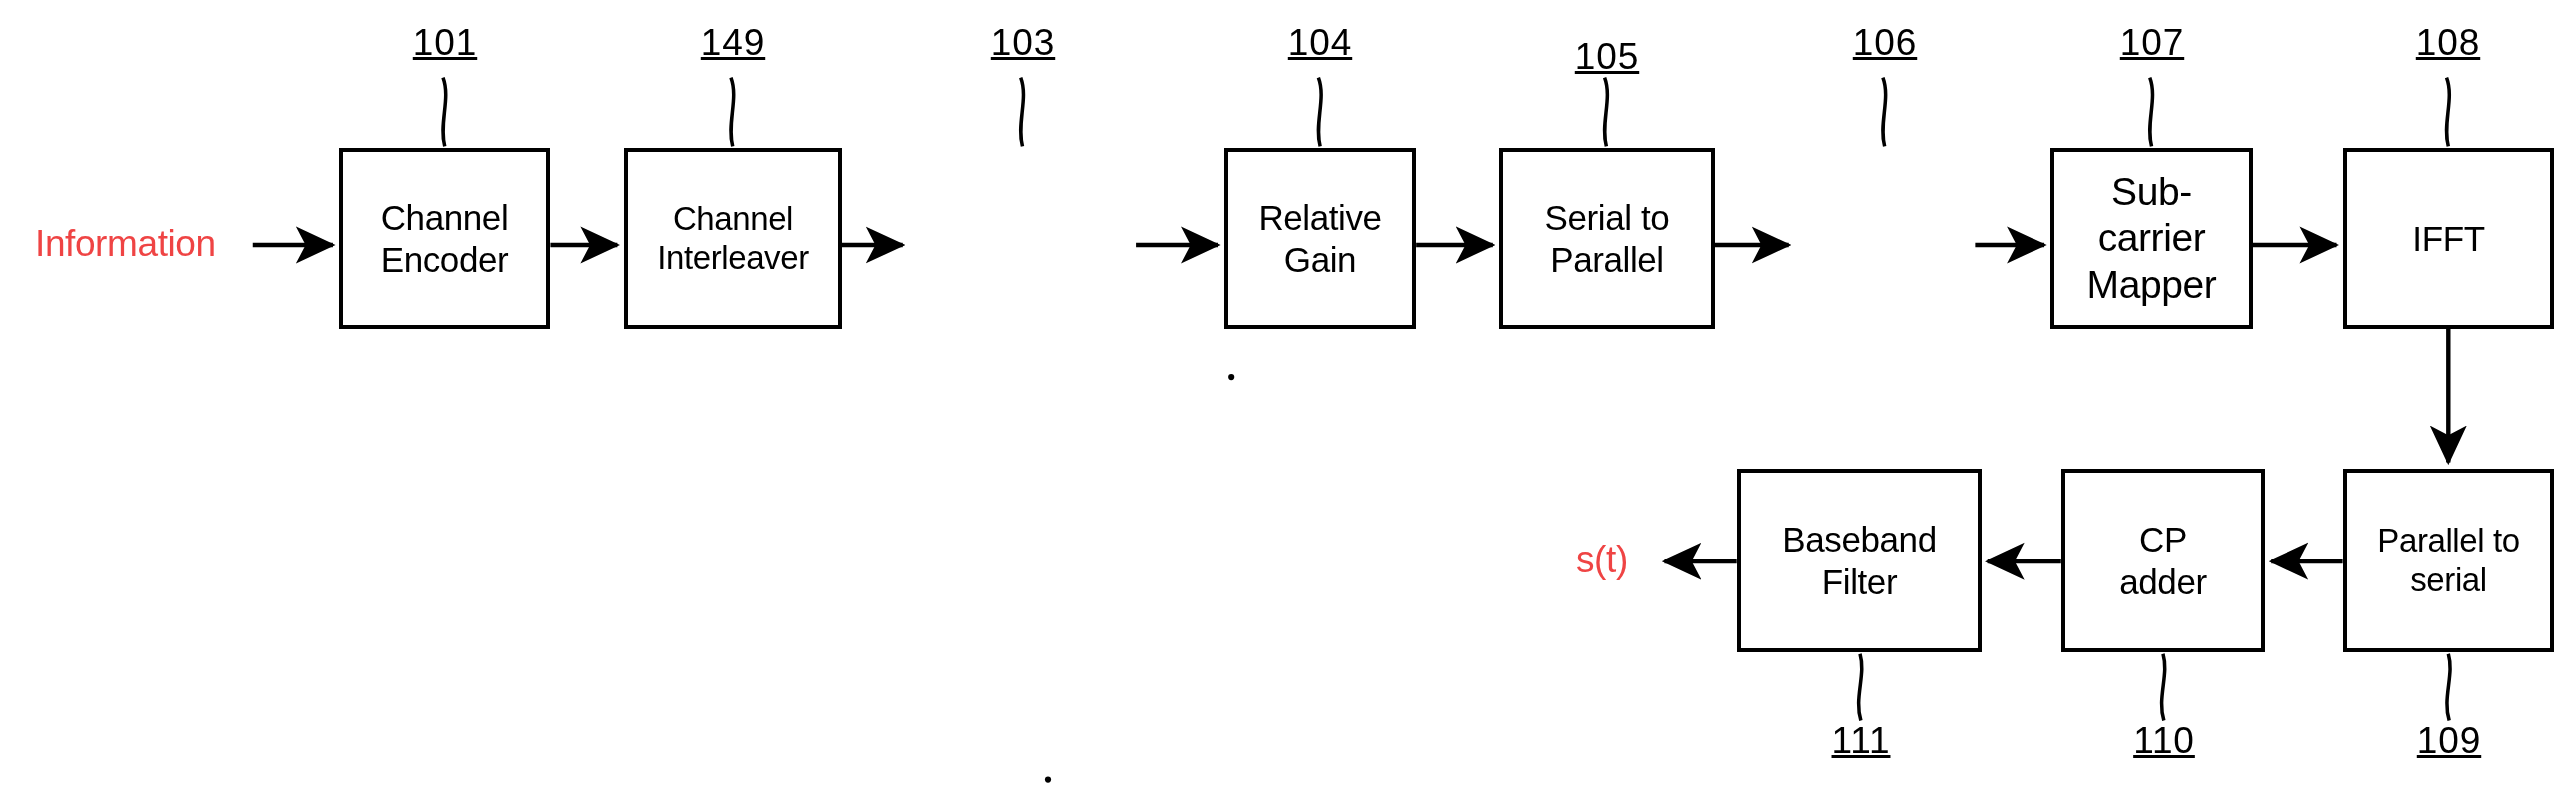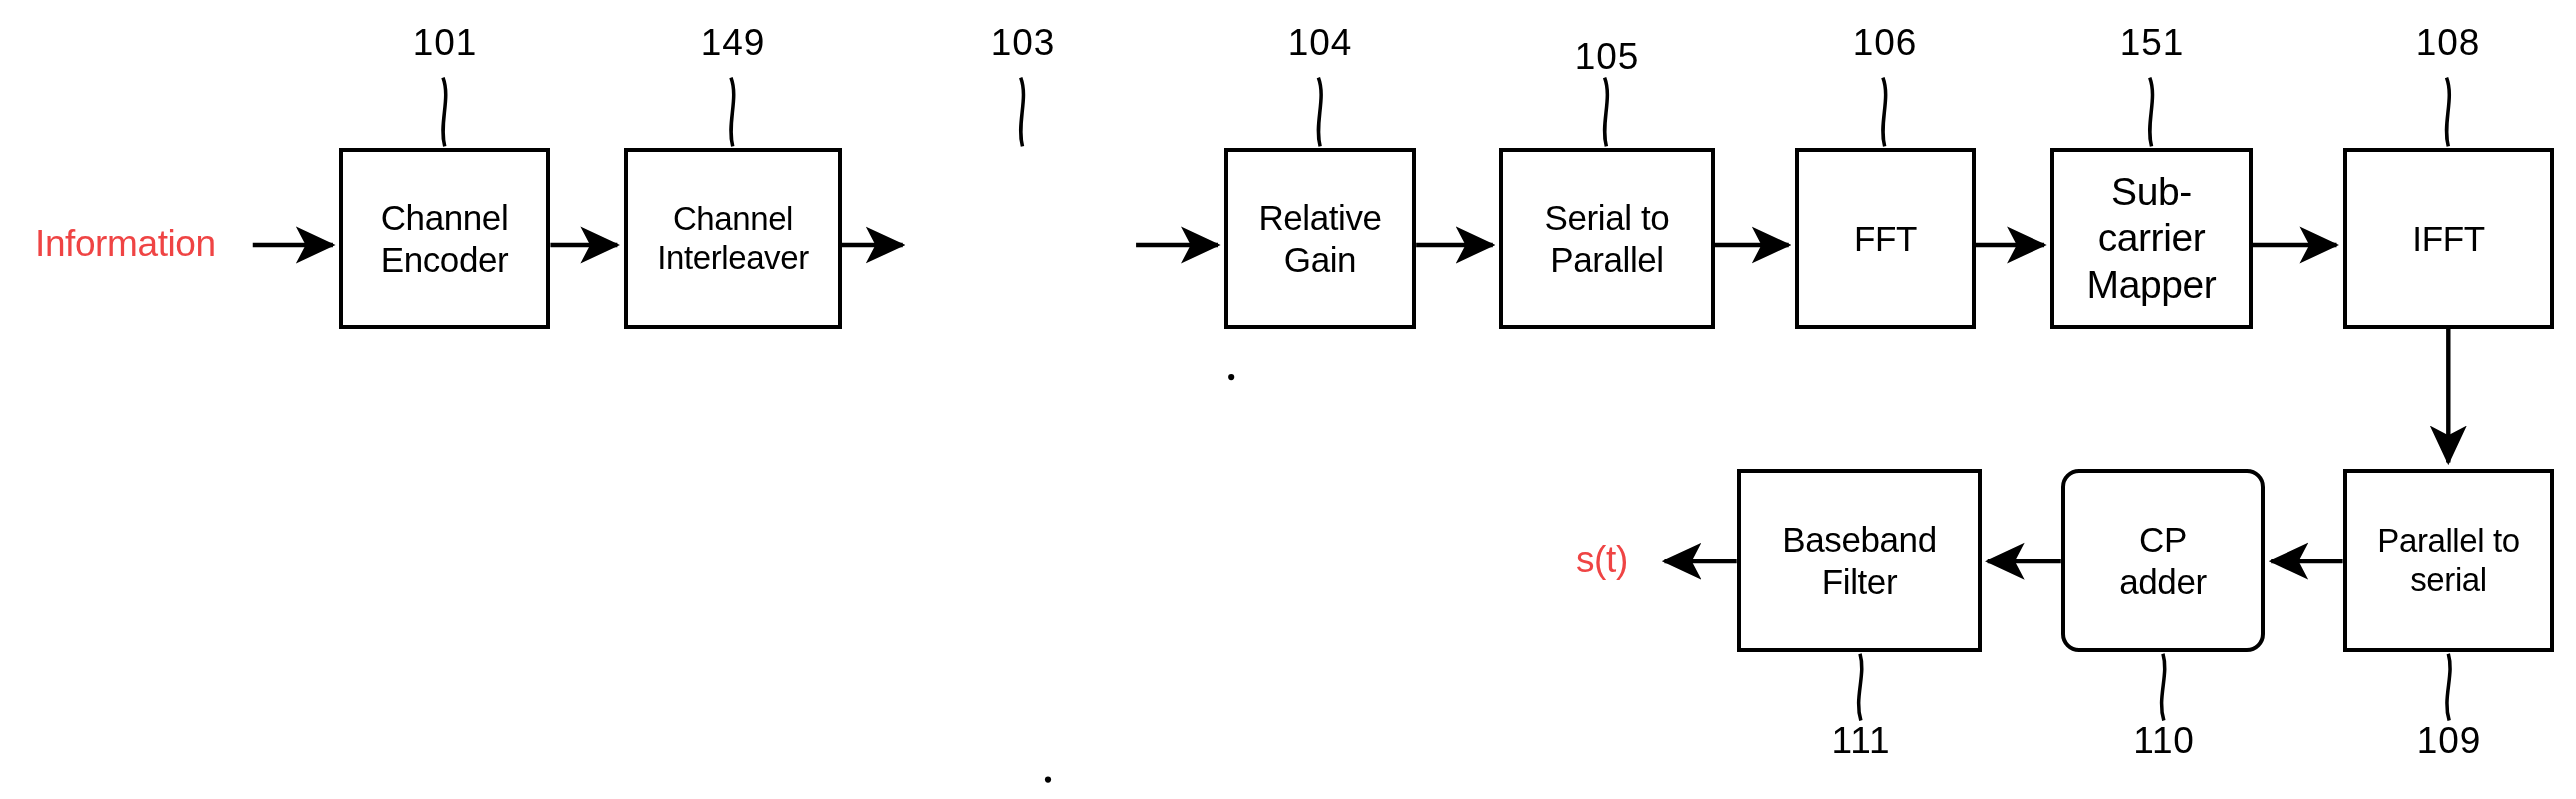--- a/index.html
+++ b/index.html
@@ -52,6 +52,7 @@
     letter-spacing: 0.9px;
     text-align: center;
     z-index: 4;
+    text-decoration: underline;
   }
   .sidelabel {
     position: absolute;

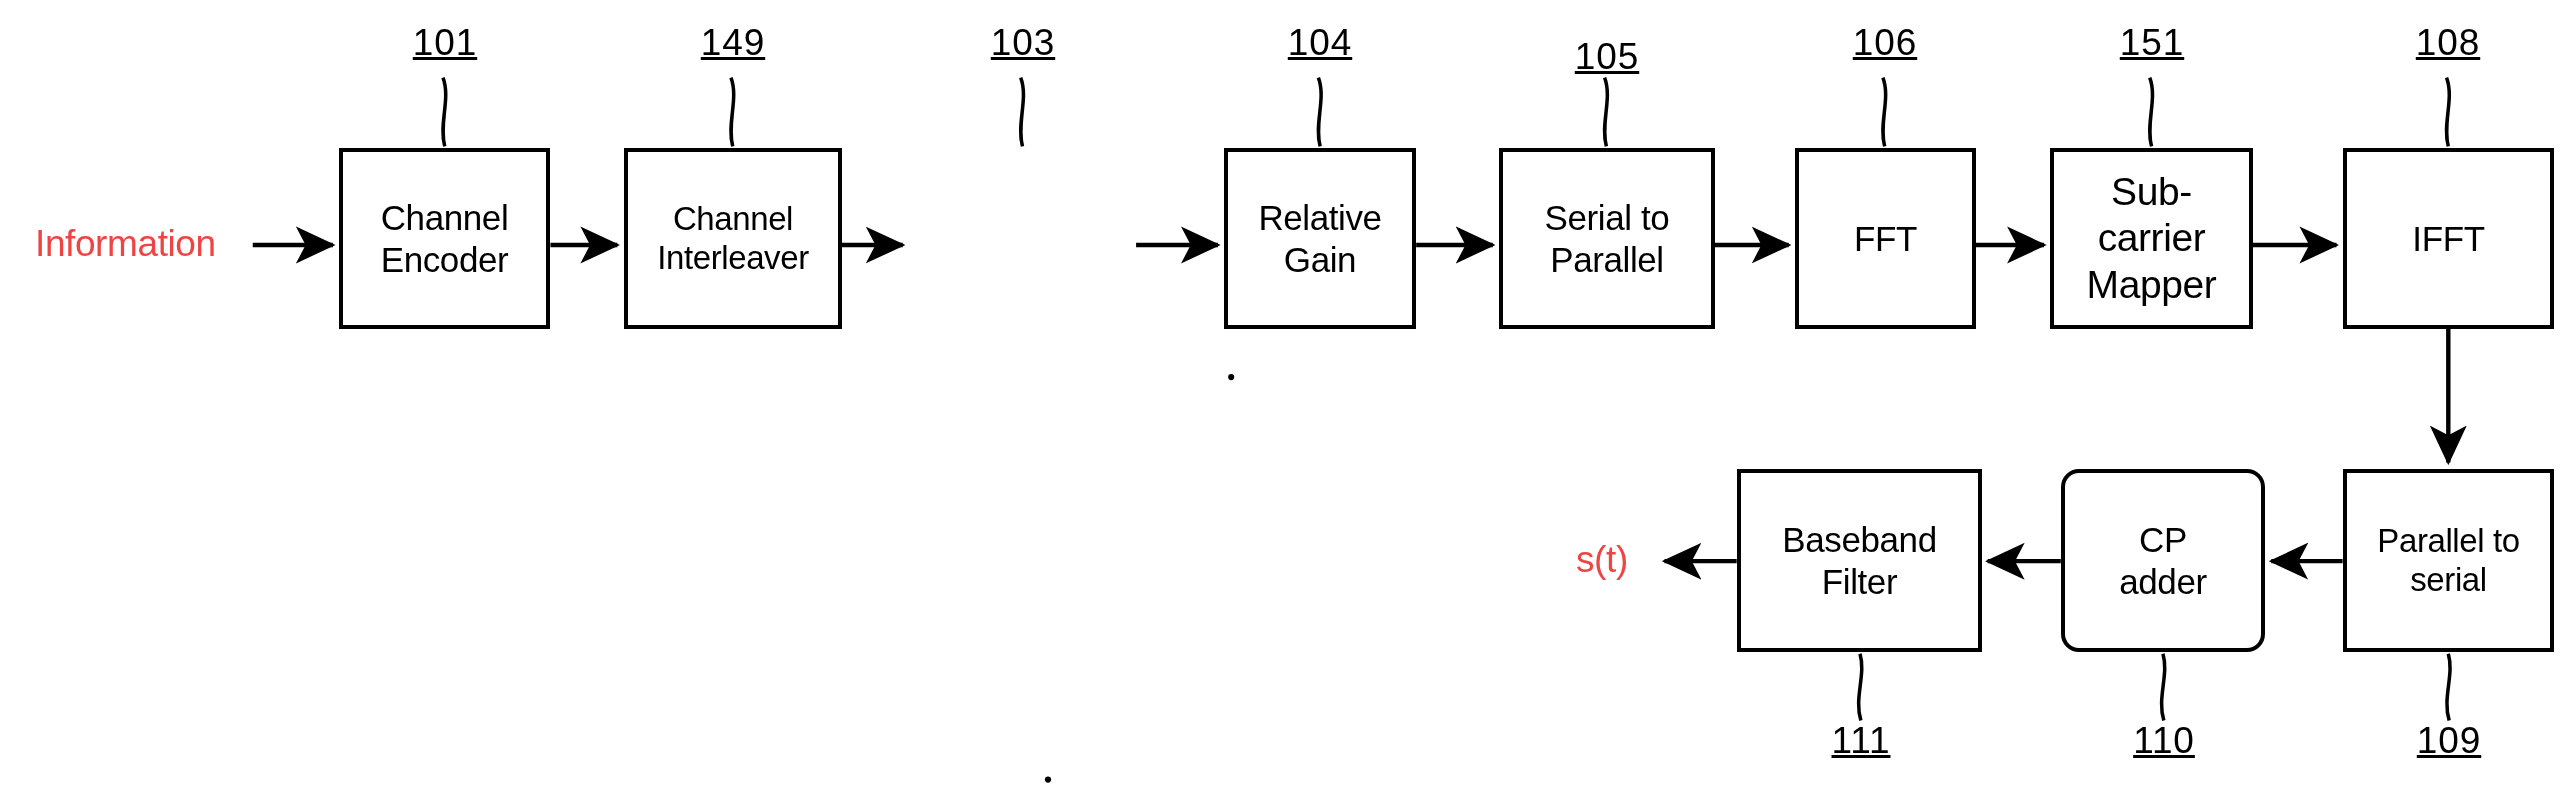--- a/index.html
+++ b/index.html
@@ -176,7 +176,7 @@
   <div class="reflabel" style="left:1267px; top:22px; width:106px;">104</div>
   <div class="reflabel" style="left:1554px; top:36px; width:106px;">105</div>
   <div class="reflabel" style="left:1832px; top:22px; width:106px;">106</div>
-  <div class="reflabel" style="left:2099px; top:22px; width:106px;">151</div>
+  <div class="reflabel" style="left:2099px; top:22px; width:106px;">107</div>
   <div class="reflabel" style="left:2395px; top:22px; width:106px;">108</div>
 
   <div class="reflabel" style="left:1808px; top:720px; width:106px;">111</div>

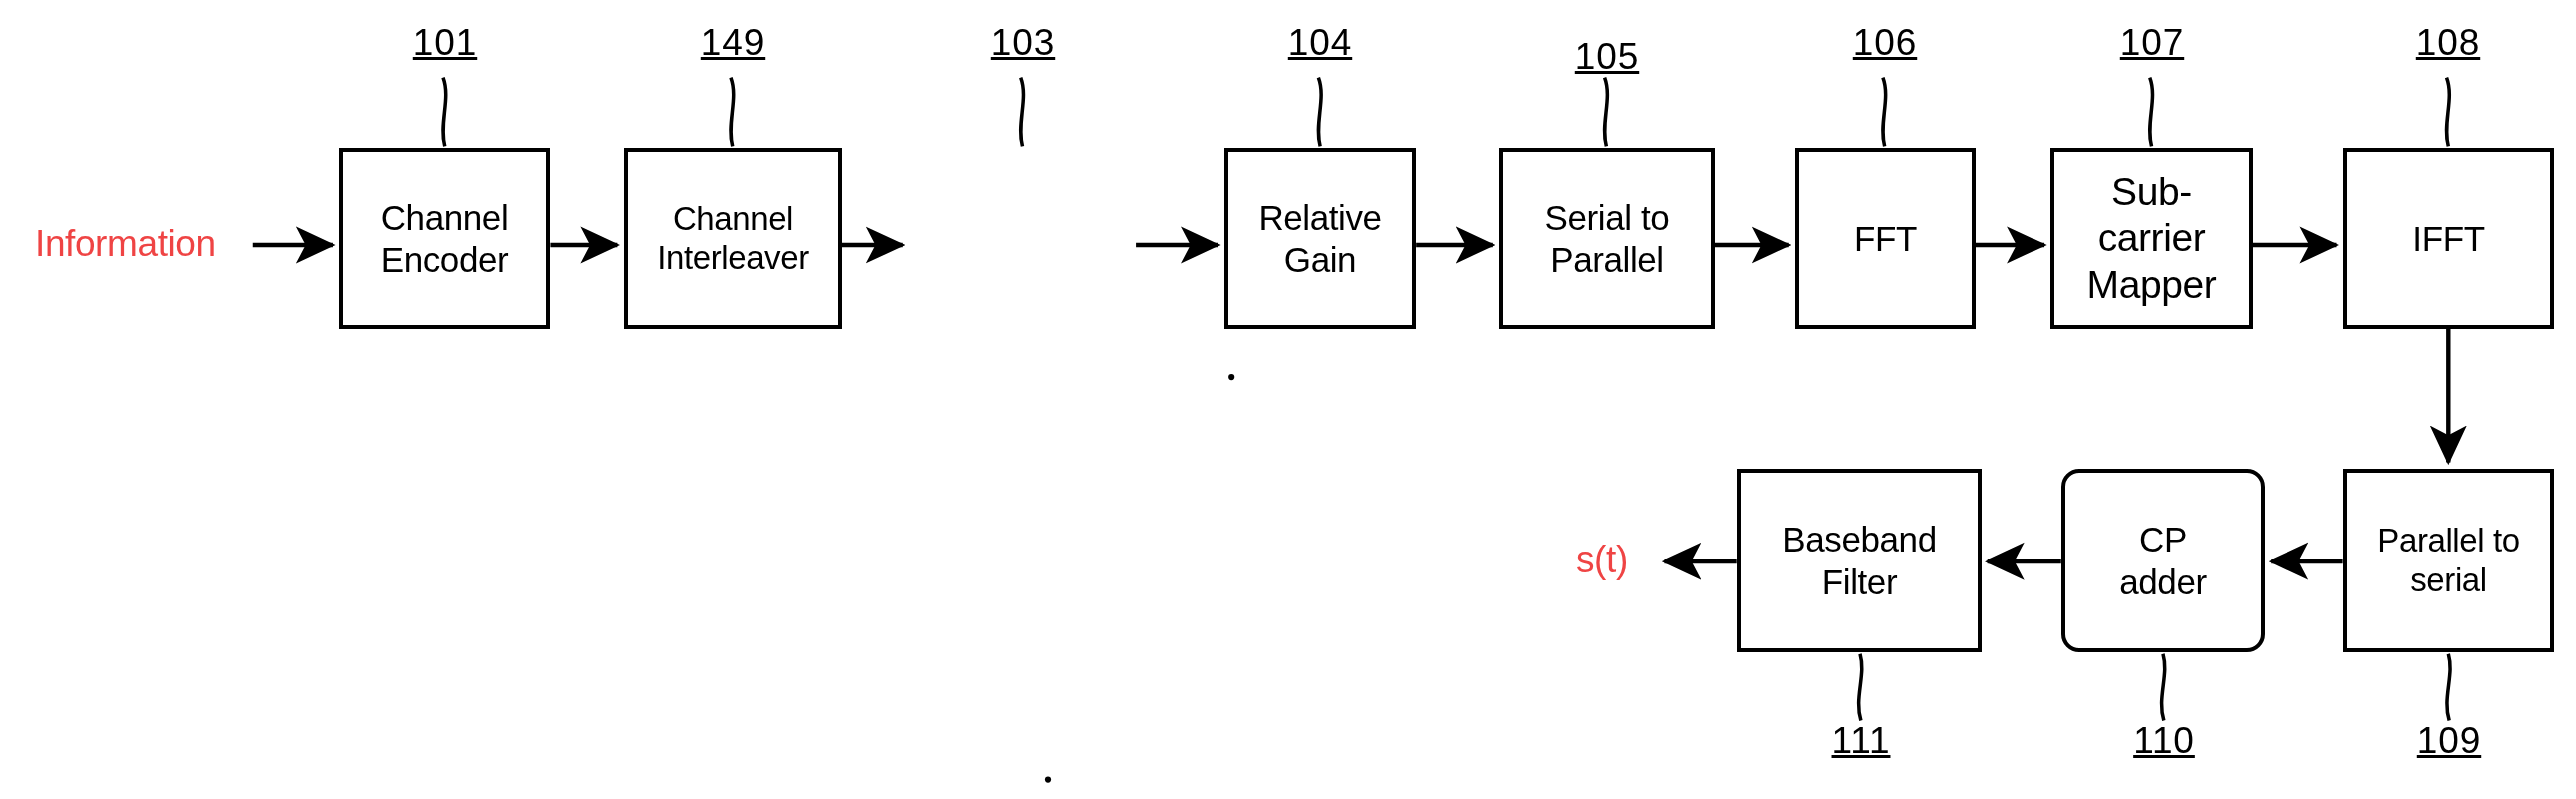--- a/index.html
+++ b/index.html
@@ -145,9 +145,6 @@
     <span>Serial to
 Parallel</span>
   </div>
-  <div class="blk" style="left:1795px; top:148px; width:181px; height:181px;">
-    <span>FFT</span>
-  </div>
   <div class="blk" style="left:2050px; top:148px; width:203px; height:181px; font-size:39px;">
     <span>Sub-
 carrier

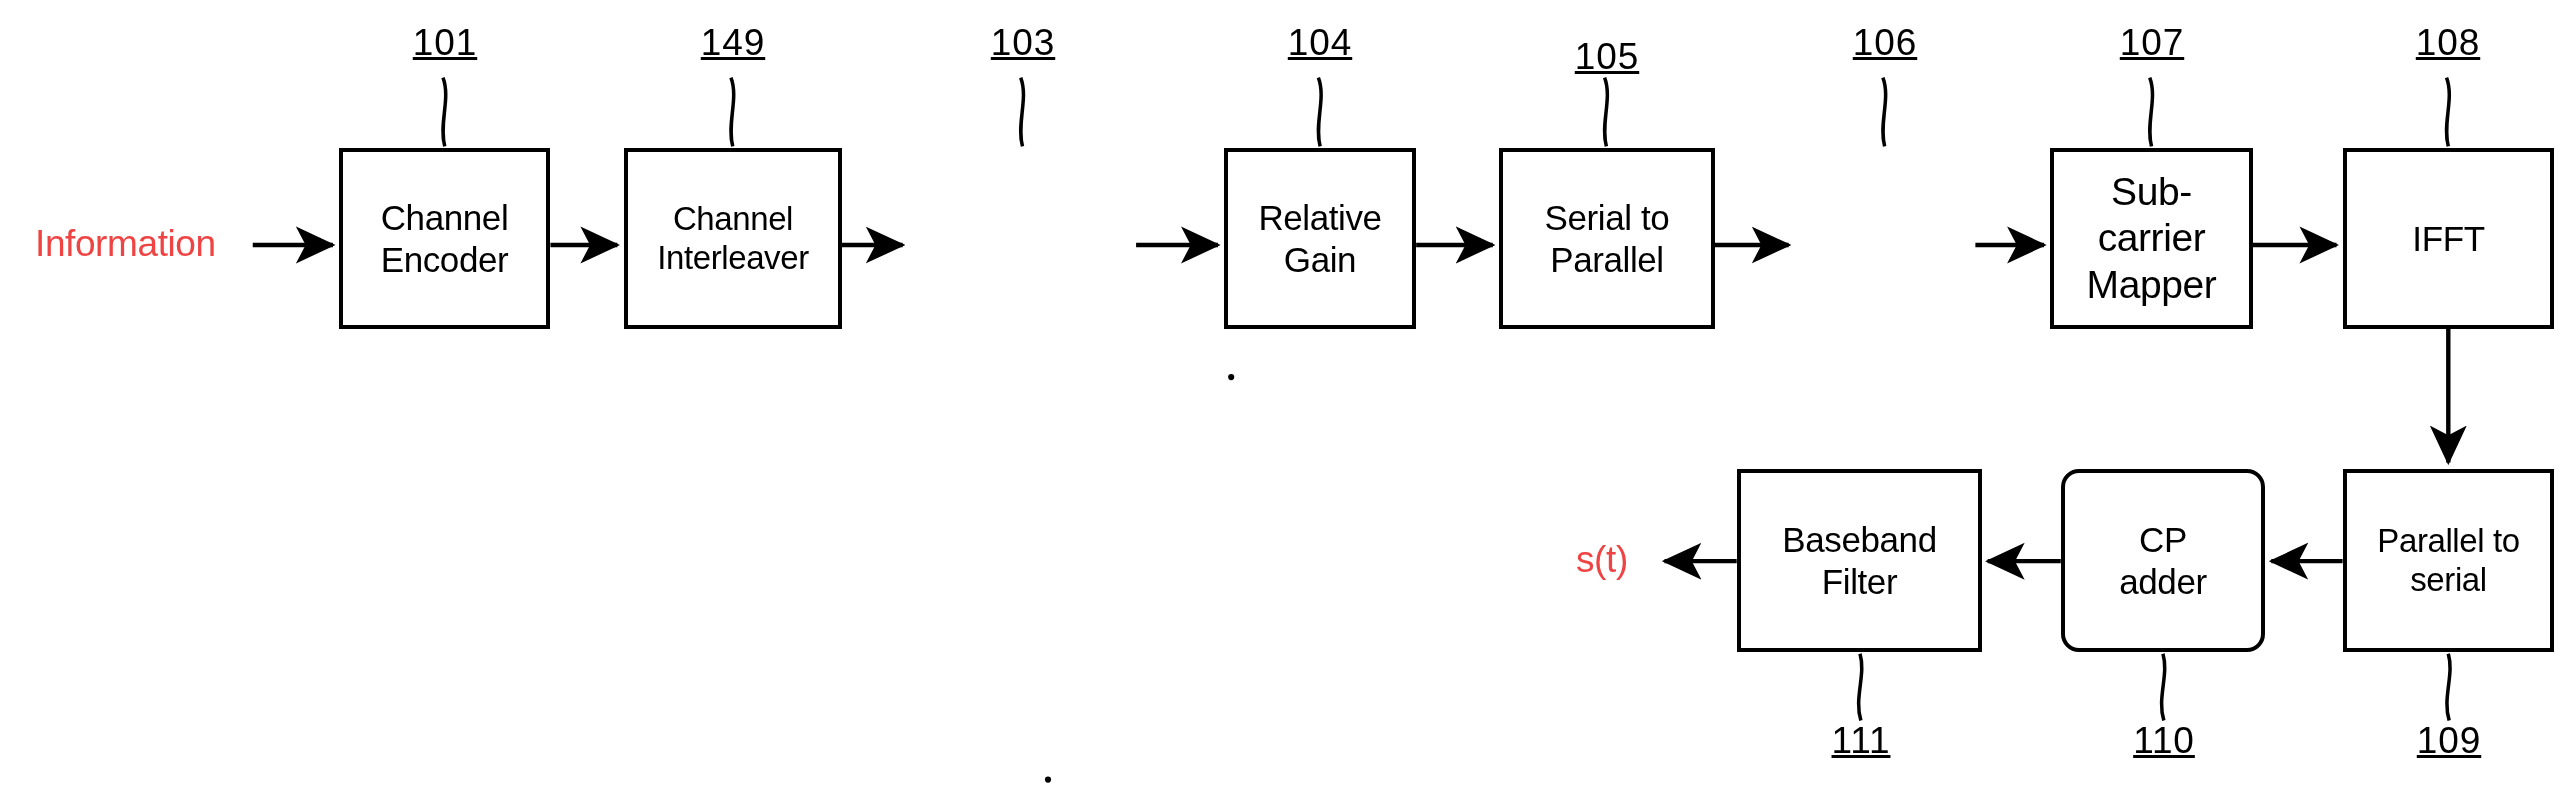--- a/index.html
+++ b/index.html
@@ -158,7 +158,7 @@
     <span>Parallel to
 serial</span>
   </div>
-  <div class="blk" style="left:2061px; top:469px; width:204px; height:183px;border-radius:18px;">
+  <div class="blk" style="left:2061px; top:469px; width:204px; height:183px;">
     <span>CP
 adder</span>
   </div>

